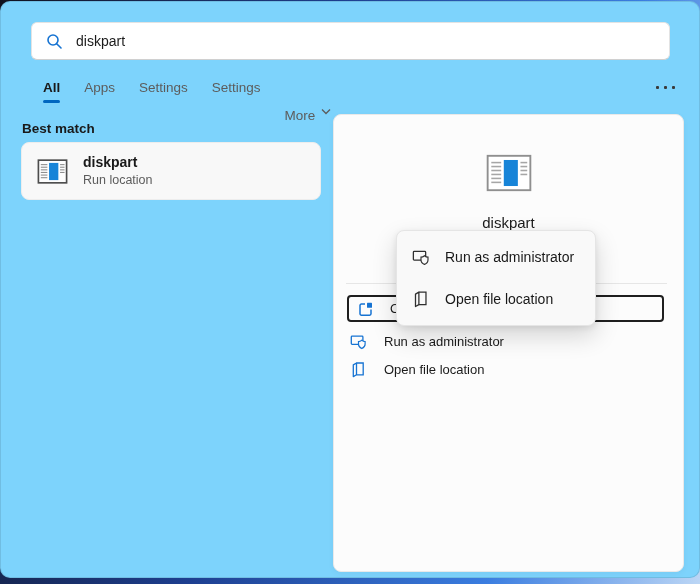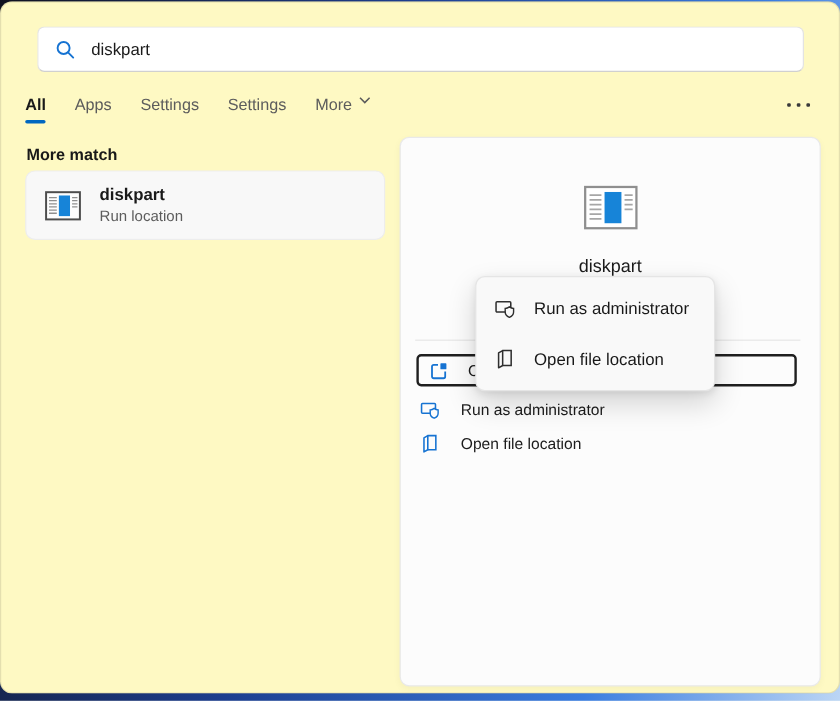--- a/index.html
+++ b/index.html
@@ -13,7 +13,7 @@
   
   .search-window {
     position: absolute; left: 0; right: 0; top: 1px; bottom: 6px;
-    background: #fef9c3;
+    background: #7dd3fc;
     border: 1px solid rgba(0,0,0,0.10);
     border-radius: 10px;
     overflow: visible;

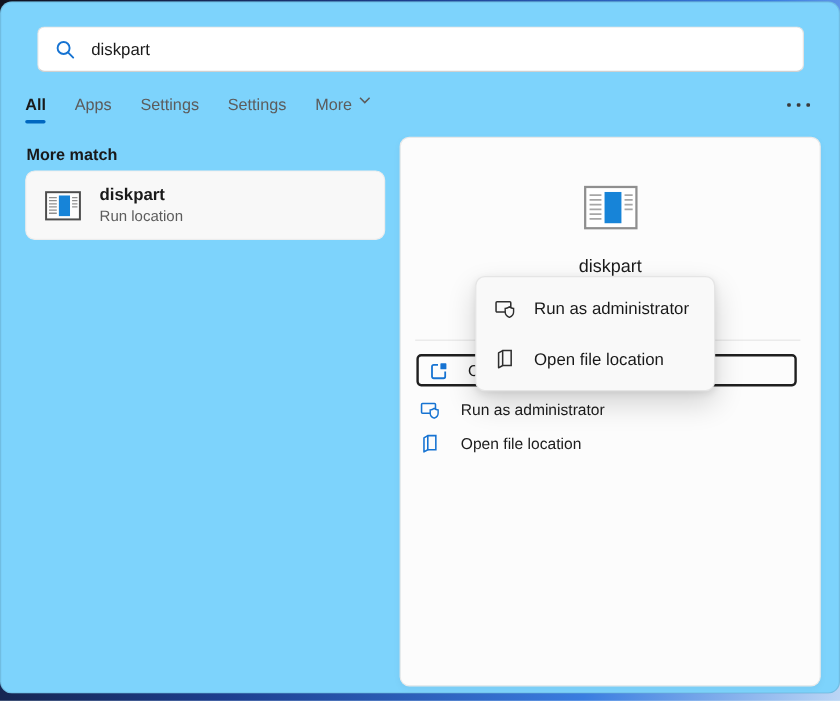--- a/index.html
+++ b/index.html
@@ -40,7 +40,7 @@
     font-size: 13.5px; color: #5c5c5c;
   }
   .tab { cursor: default; position: relative; padding-bottom: 8px; }
-  .tab.selected { color: #191919; font-weight: 700; }
+  .tab.selected { color: #191919; font-weight: 700; margin-left: 22px; }
   .tab .underline {
     position: absolute; left: 0; right: 0; bottom: 0; height: 3px;
     border-radius: 2px; background: #0067c0;

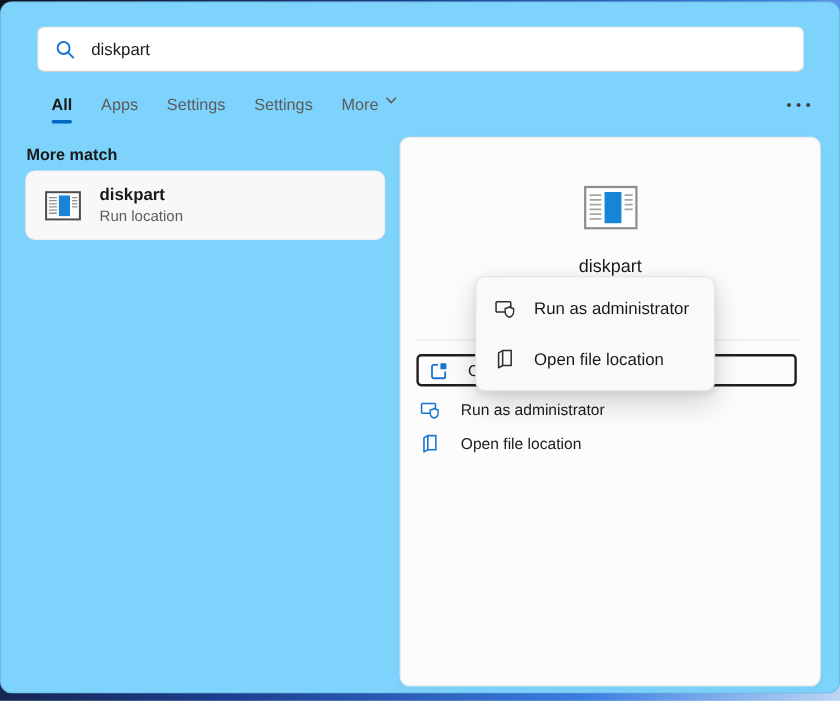--- a/index.html
+++ b/index.html
@@ -45,7 +45,7 @@
     position: absolute; left: 0; right: 0; bottom: 0; height: 3px;
     border-radius: 2px; background: #0067c0;
   }
-  .tab-more { display: flex; align-items: flex-start; gap: 6px; }
+  .tab-more { display: flex; align-items: flex-start; gap: 6px; margin-top: 28px; }
   .tabs-spacer { flex: 1; }
   .more-options { display: flex; gap: 5px; align-items: center; padding-top: 6px; }
   .more-options i { width: 3px; height: 3px; background: #3a3a3a; display: block; border-radius: 1px; }

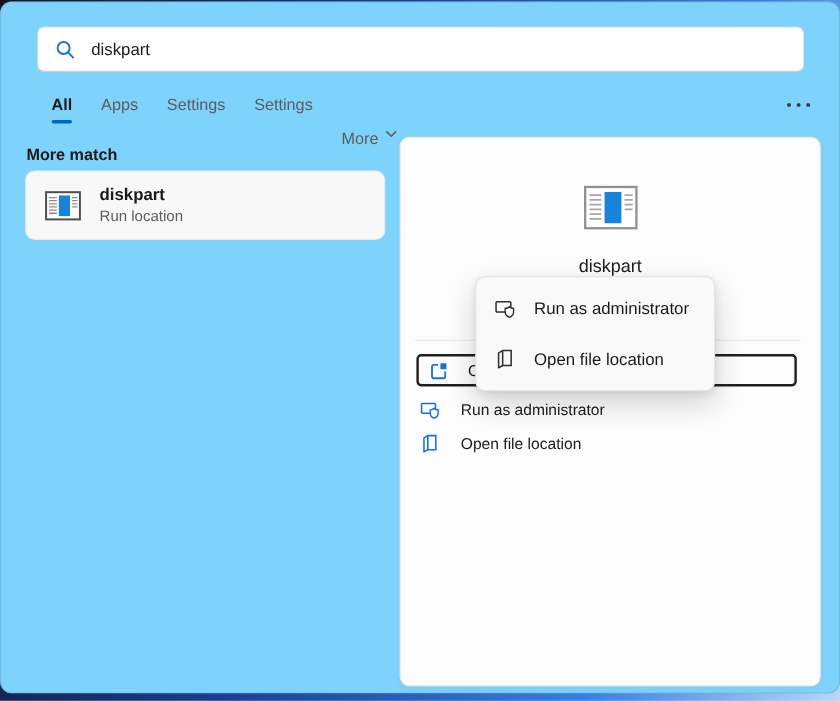--- a/index.html
+++ b/index.html
@@ -146,7 +146,7 @@
     </div>
   </div>
 
-  <div class="best-match-label">More match</div>
+  <div class="best-match-label">Best match</div>
 
   <div class="match-card">
     <svg class="icon" width="33" height="33" viewBox="0 0 48 48">

